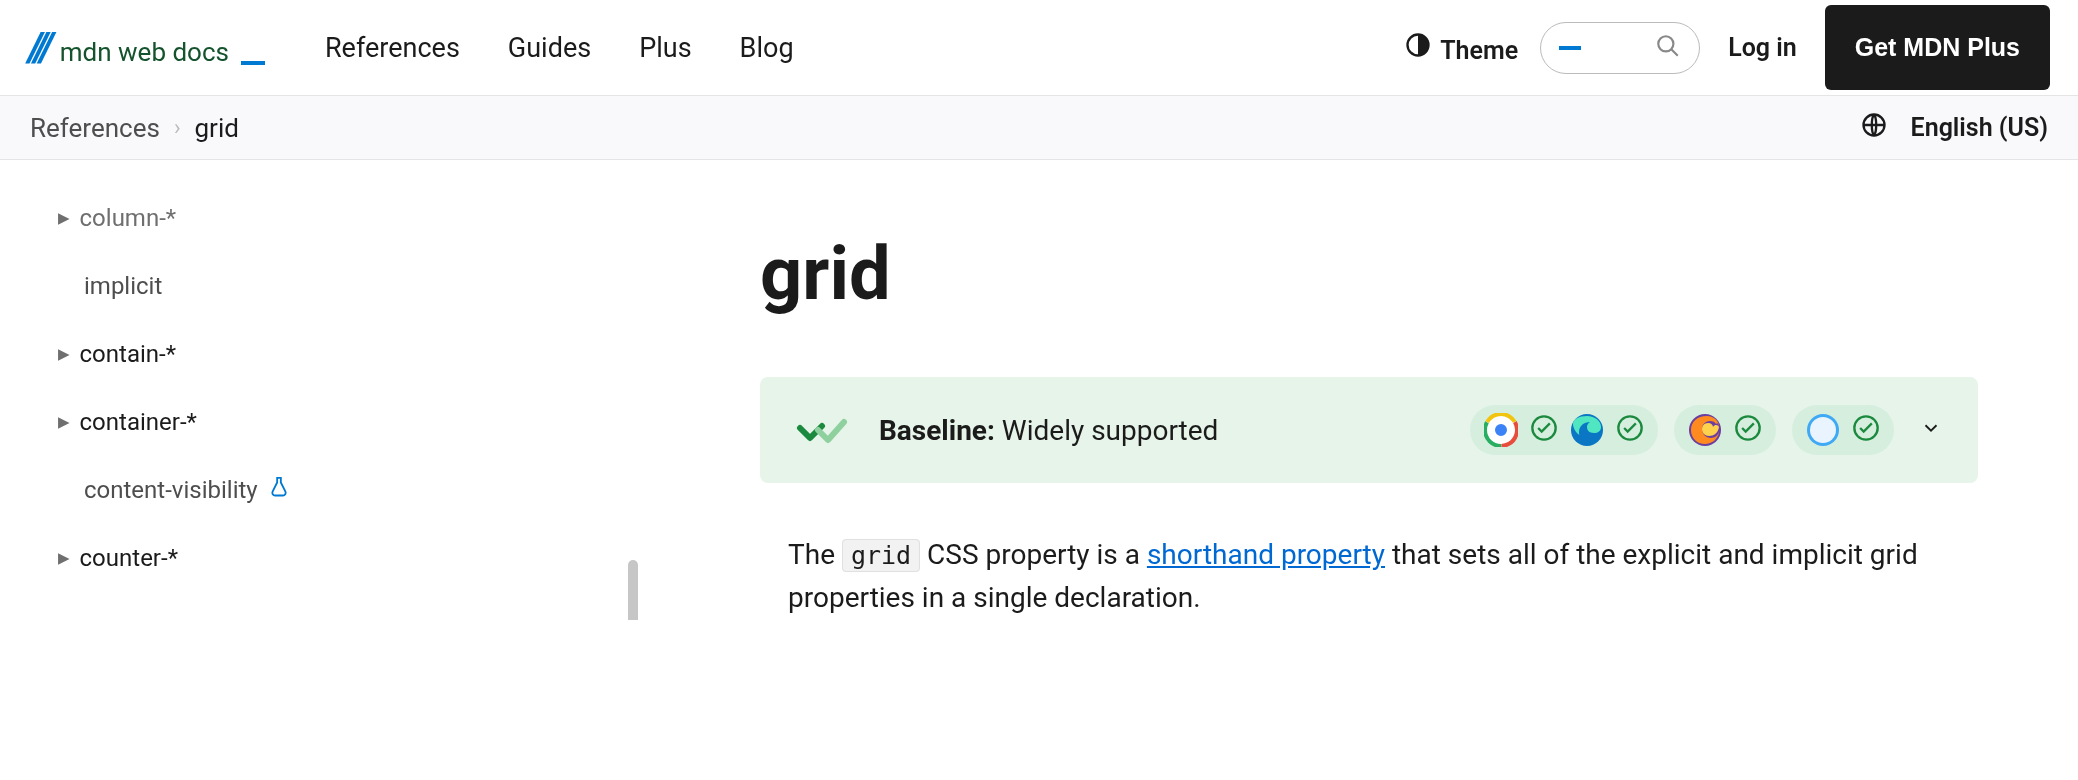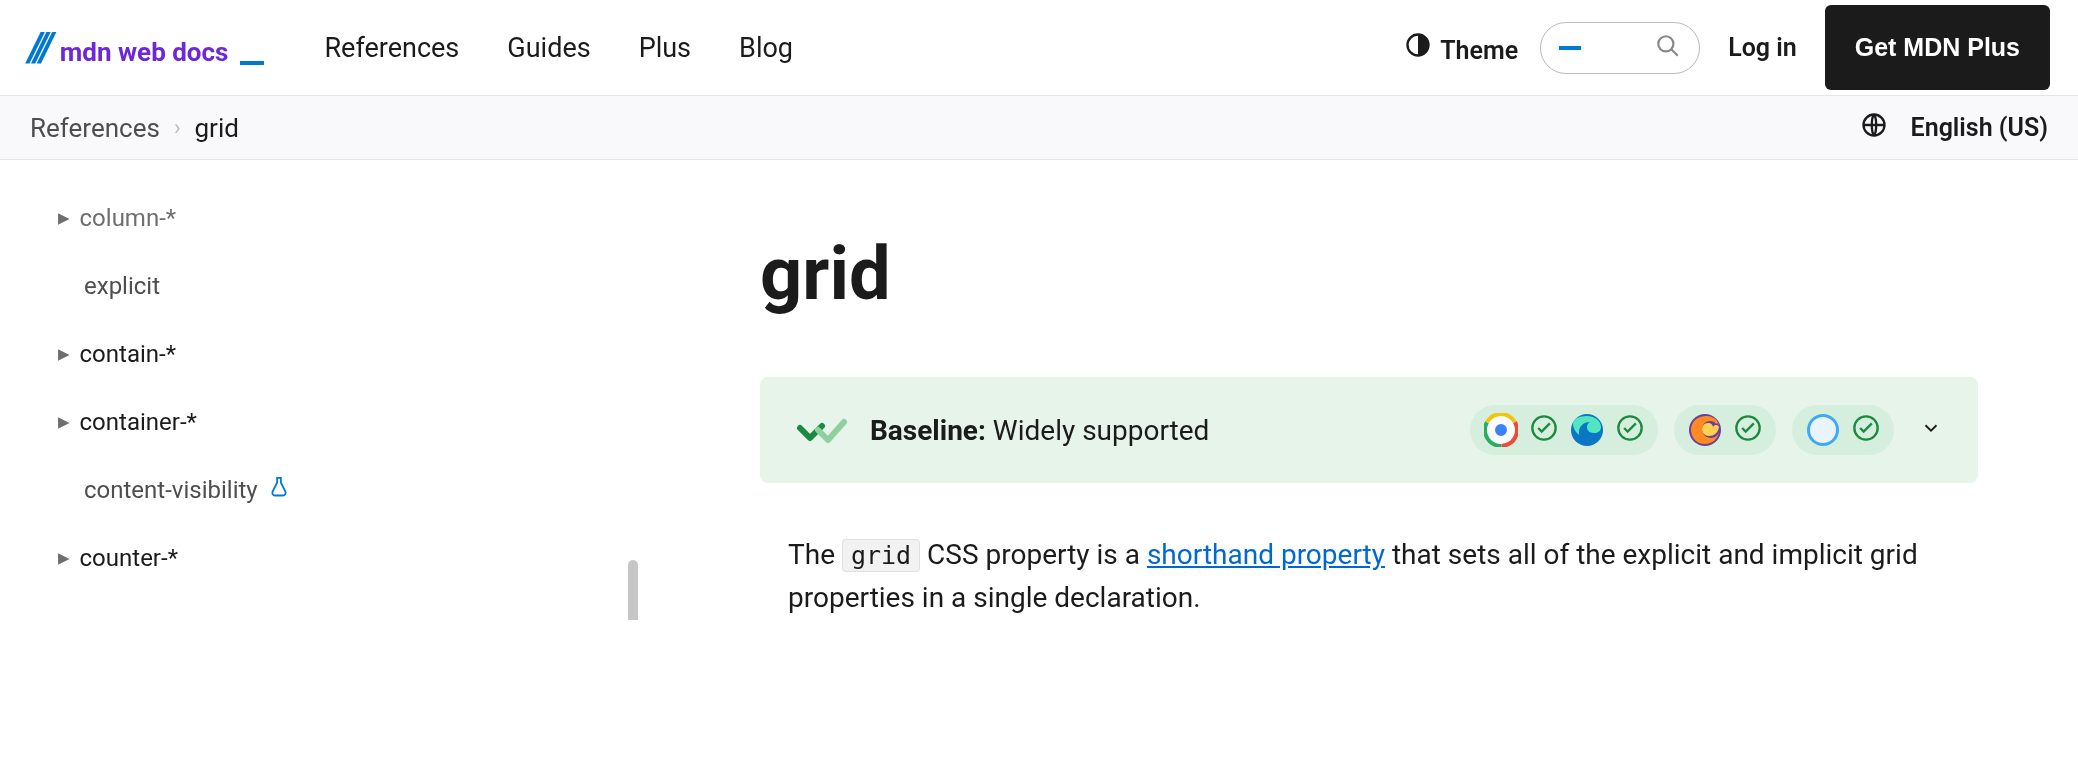--- a/index.html
+++ b/index.html
@@ -33,8 +33,8 @@
 }
 .logo .logo-text {
   font-size: 26px;
-  font-weight: 700;
-  color: #6d28d9;
+  font-weight: 400;
+  color: #14532d;
 }
 .logo .logo-underscore {
   display: inline-block;

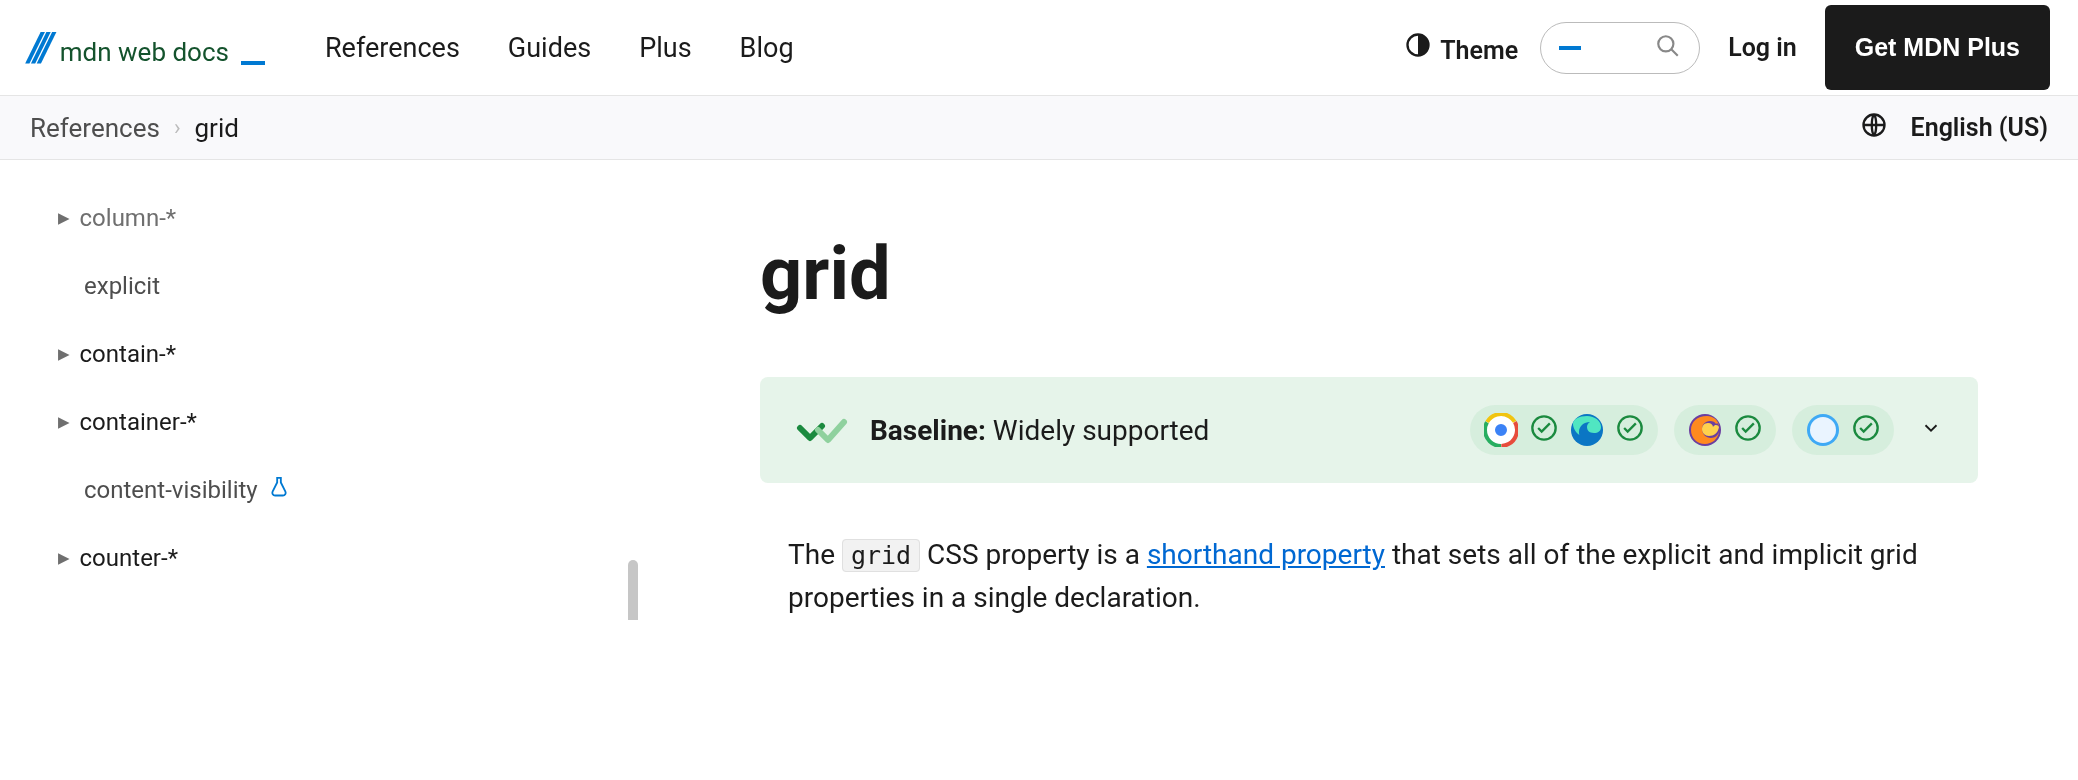--- a/index.html
+++ b/index.html
@@ -285,7 +285,7 @@
         <span class="link-text">column-*</span>
       </li>
       <li class="leaf">
-        <span class="link-text">explicit</span>
+        <span class="link-text">implicit</span>
       </li>
       <li>
         <span class="tri">▶</span>

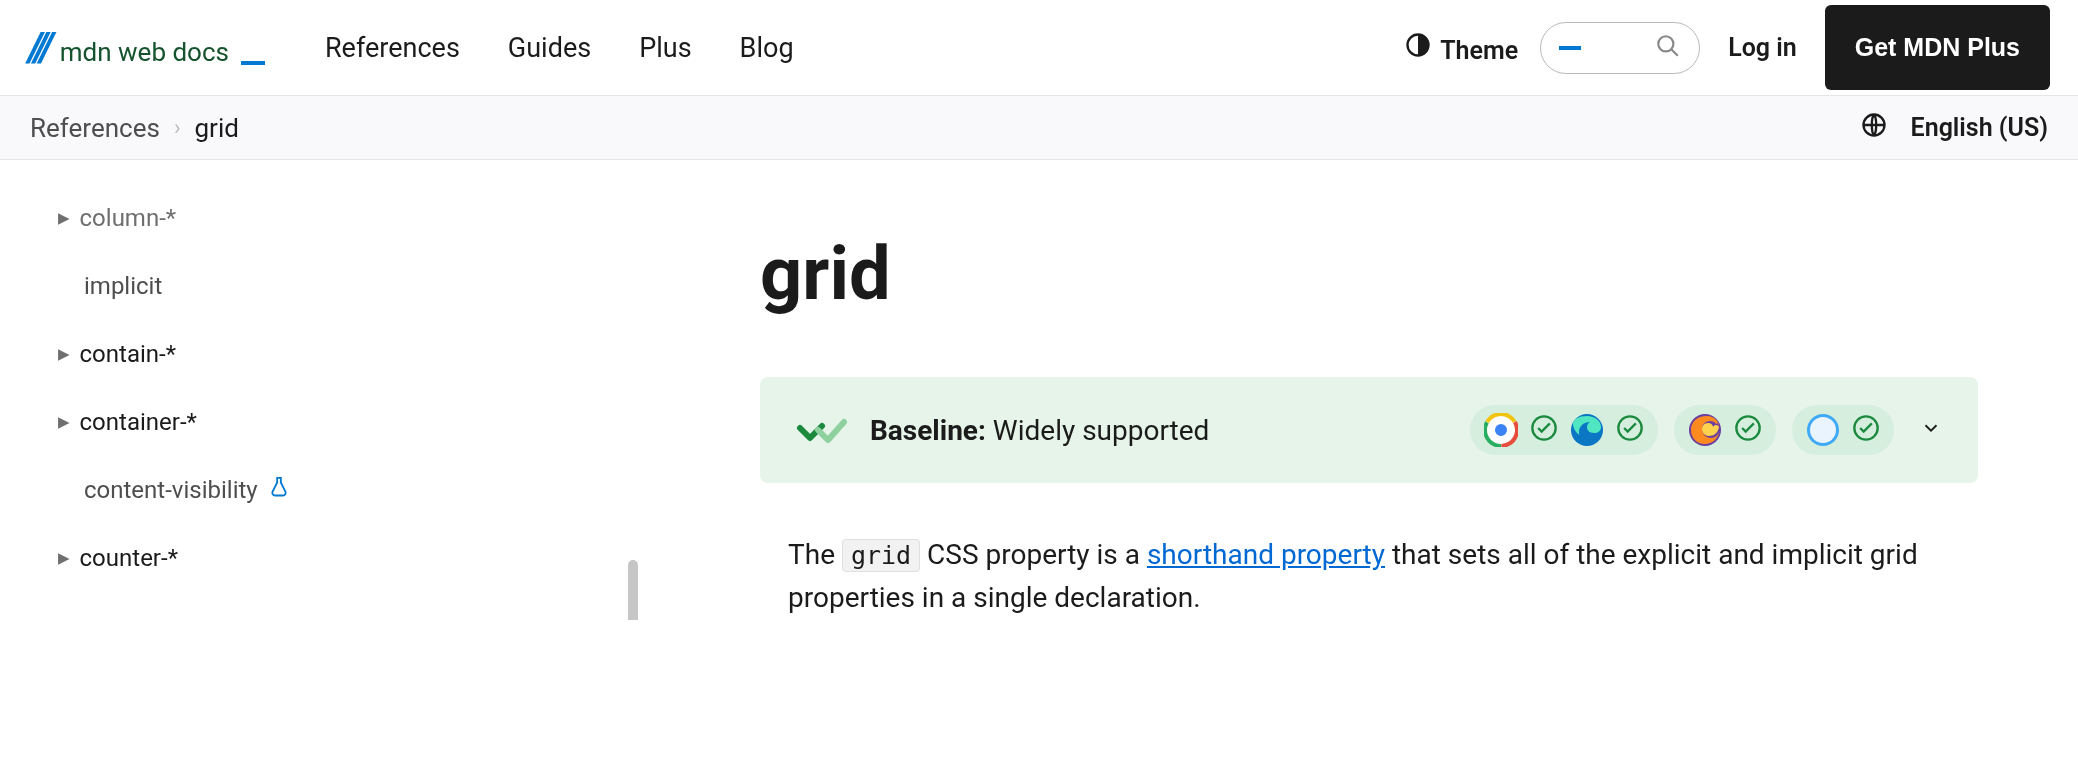--- a/index.html
+++ b/index.html
@@ -186,7 +186,7 @@
 }
 .baseline-check svg { width: 52px; height: 40px; }
 .baseline-label { font-size: 28px; }
-.baseline-label strong { font-weight: 700; }
+.baseline-label strong { font-weight: 700; margin-left: 9px; }
 .browser-pills {
   margin-left: auto;
   display: flex;

